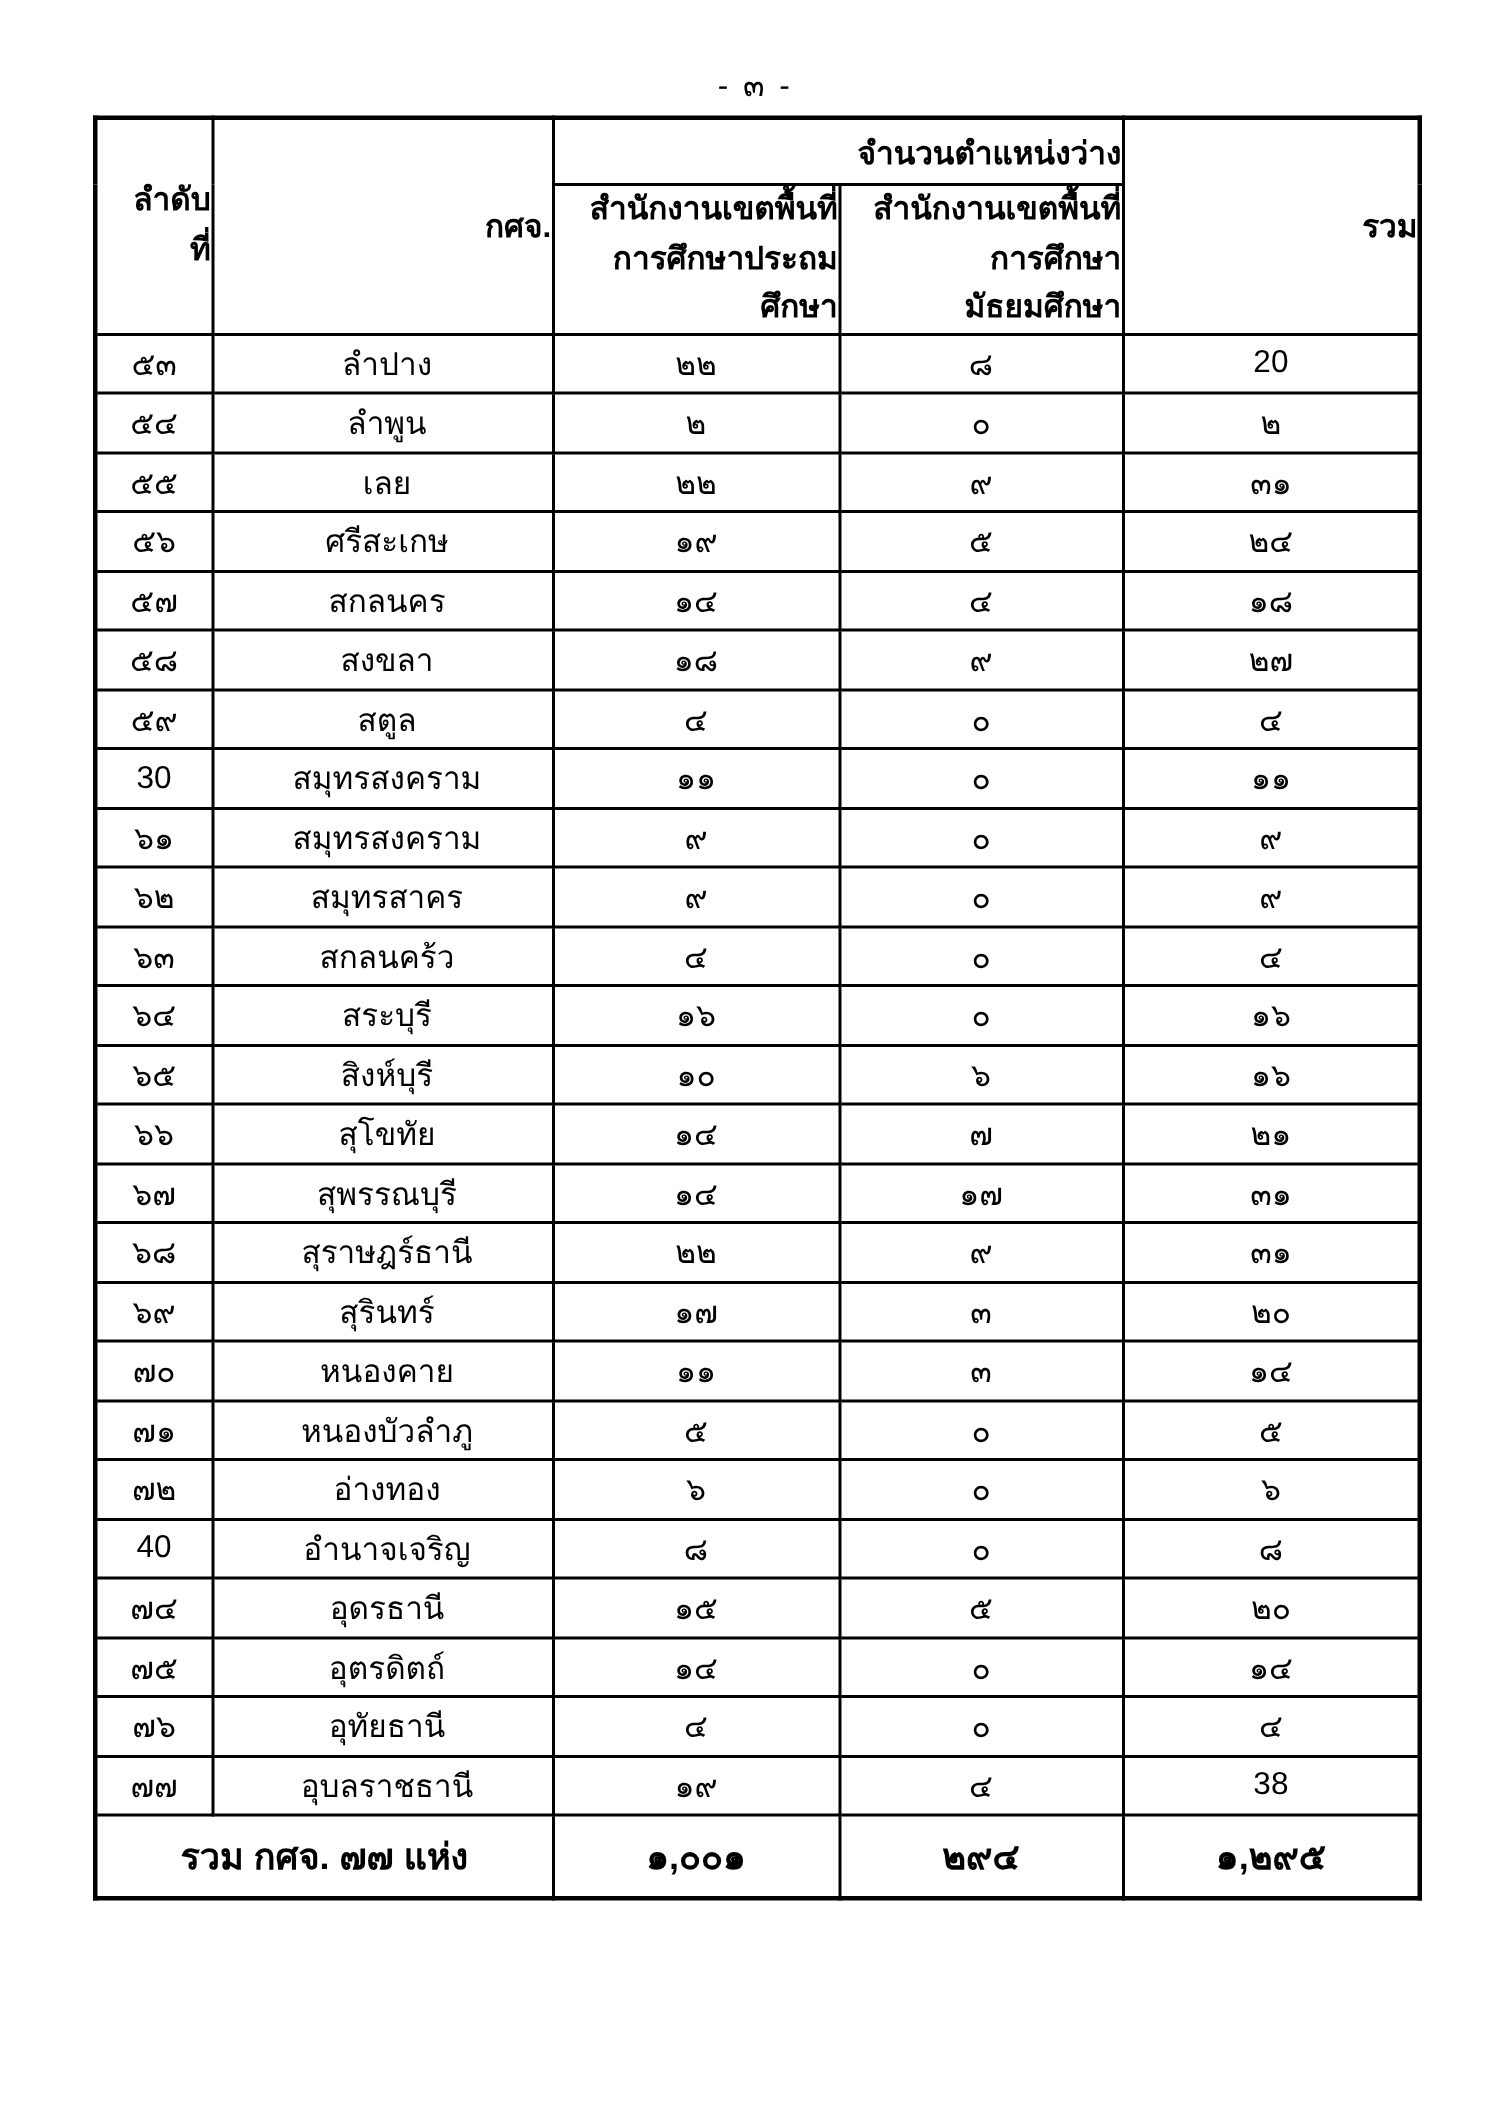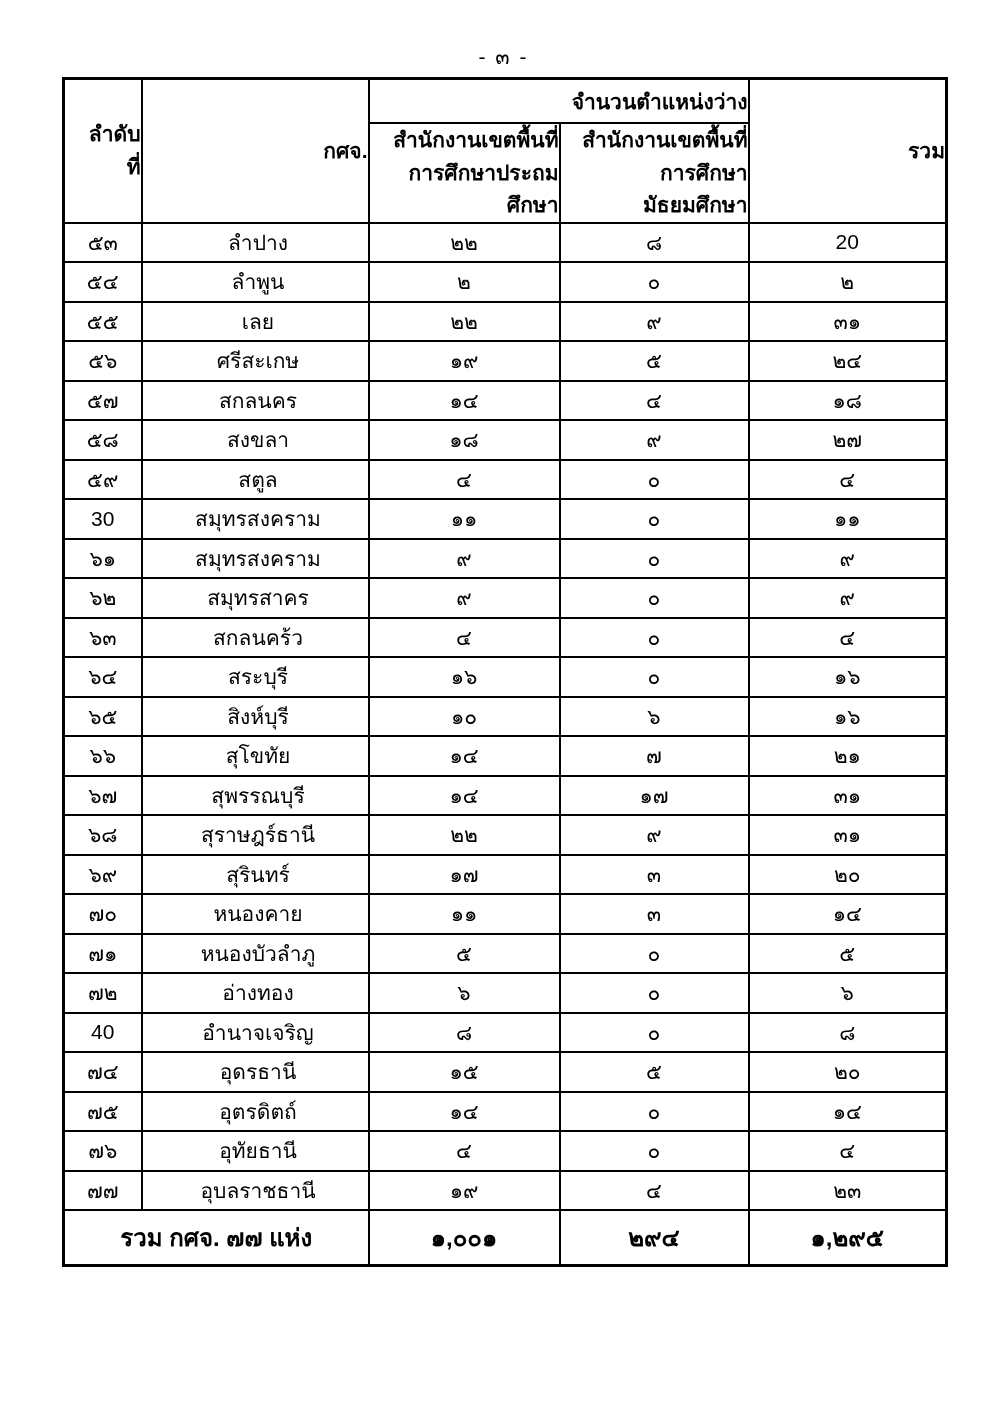--- a/index.html
+++ b/index.html
@@ -304,7 +304,7 @@
     <td class="province">อุบลราชธานี</td>
     <td>๑๙</td>
     <td>๔</td>
-    <td>๒๓</td>
+    <td>38</td>
   </tr>
 </tbody>
   <tfoot>

